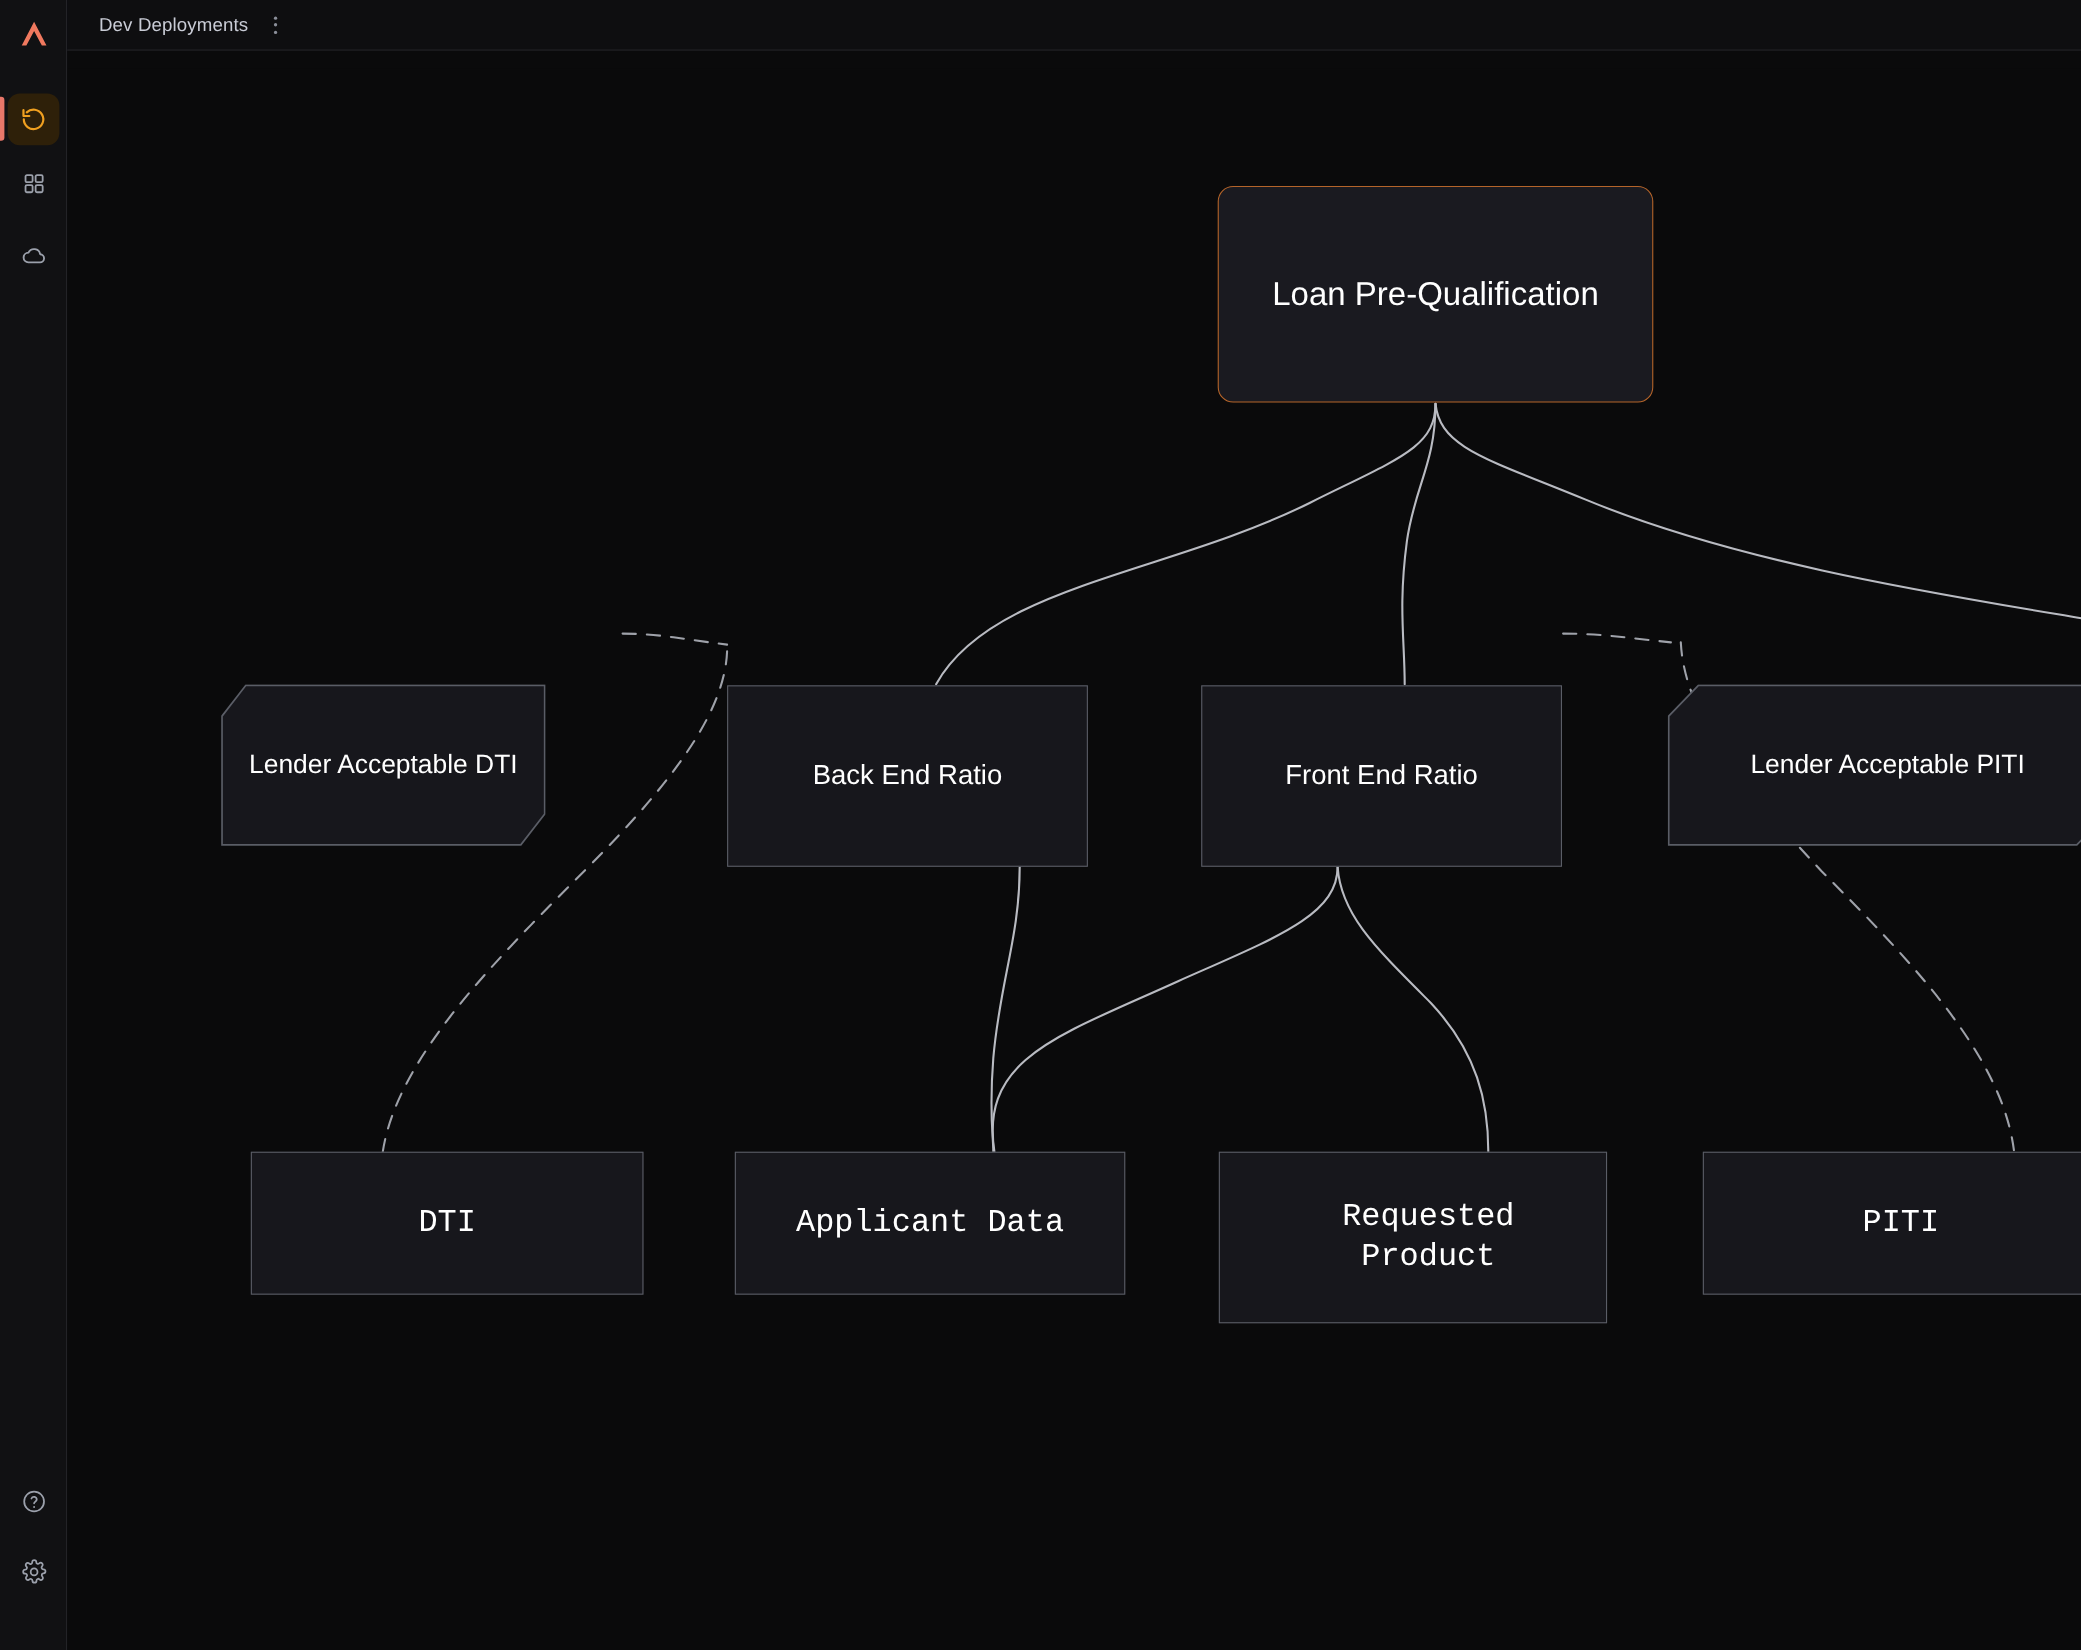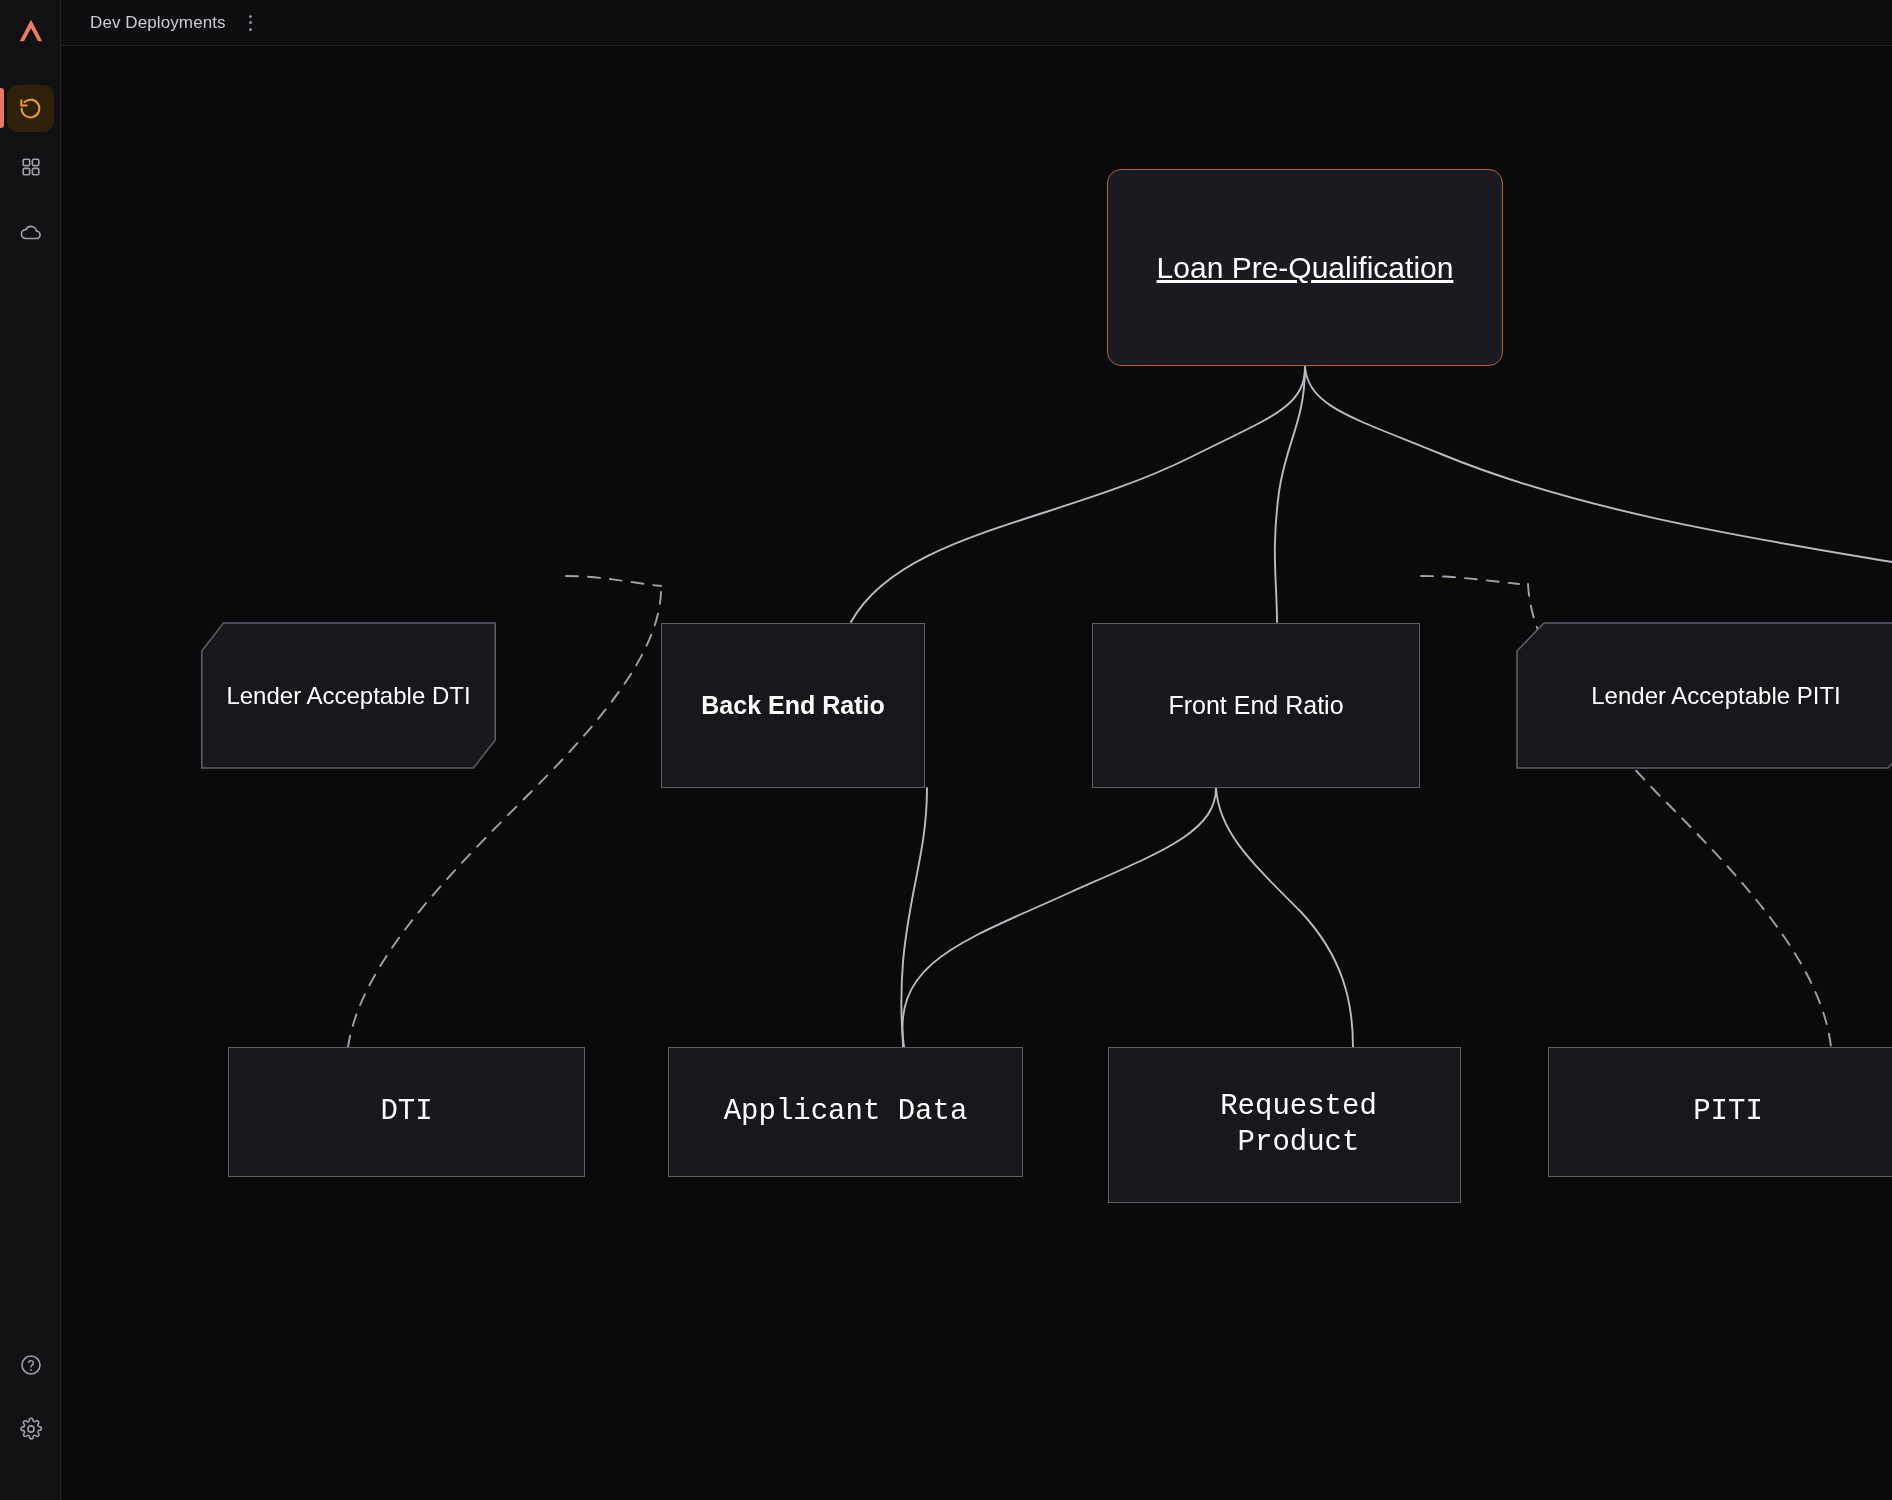--- a/index.html
+++ b/index.html
@@ -188,7 +188,7 @@
       </g>
     </svg>
 
-    <div class="node root" style="left:1046px; top:107px; width:396px; height:197px;text-decoration:underline;">
+    <div class="node root" style="left:1046px; top:107px; width:396px; height:197px;">
       <span class="node-label">Loan Pre-Qualification</span>
     </div>
 

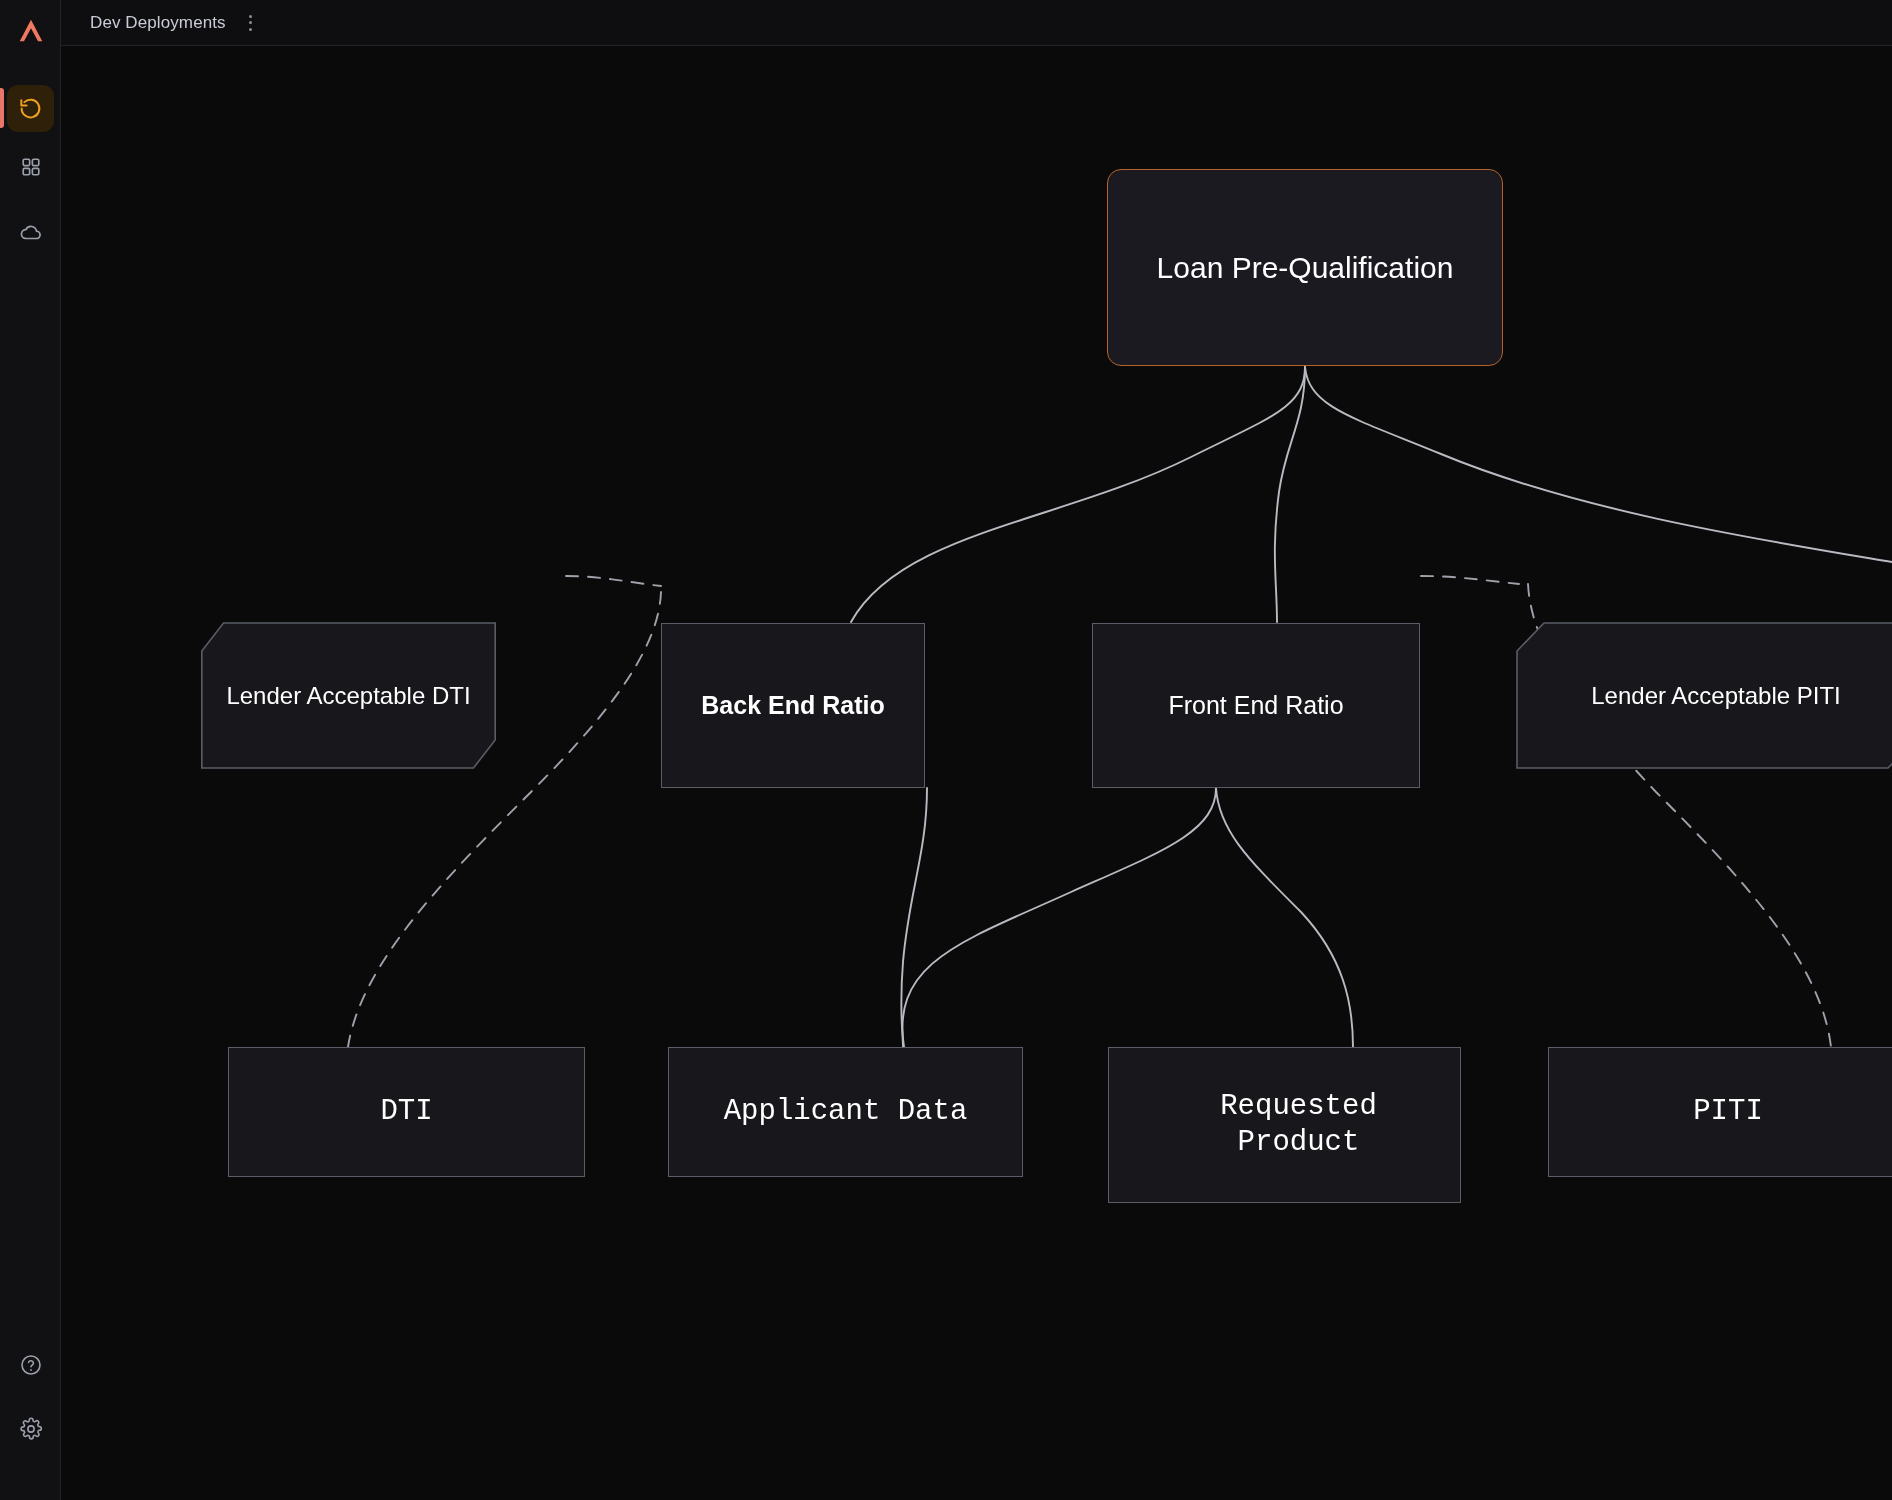--- a/index.html
+++ b/index.html
@@ -199,7 +199,7 @@
       <span class="node-label">Lender Acceptable DTI</span>
     </div>
 
-    <div class="node process" style="left:600px; top:561px; width:264px; height:165px;font-weight:bold;">
+    <div class="node process" style="left:600px; top:561px; width:328px; height:165px;">
       <span class="node-label">Back End Ratio</span>
     </div>
 

